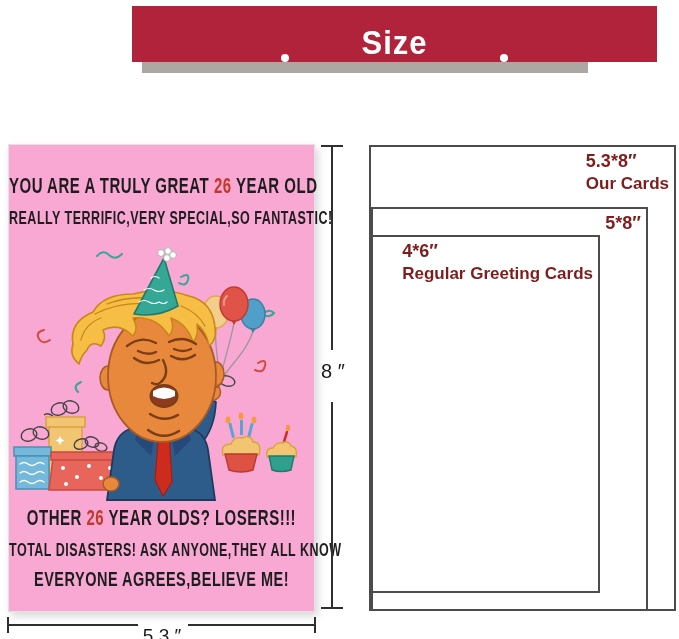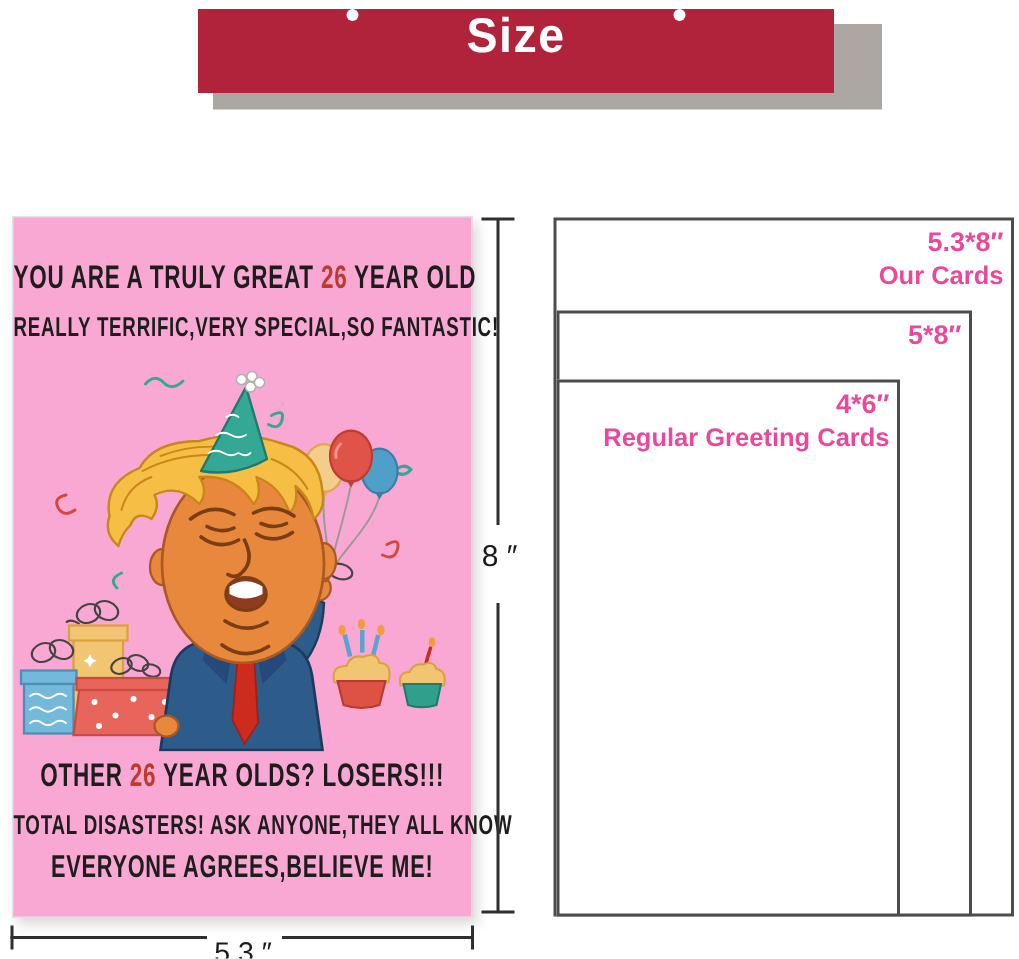--- a/index.html
+++ b/index.html
@@ -9,8 +9,8 @@
 
   
   .banner-shadow { position:absolute; left:142px; top:16px; width:446px; height:57px; background:#aca7a2; }
-  .banner { position:absolute; left:132px; top:6px; width:424px; height:56px; background:#b0233a;
-            display:flex; align-items:flex-start; justify-content:center; gap:72px; }
+  .banner { position:absolute; left:132px; top:6px; width:525px; height:56px; background:#b0233a;
+            display:flex; align-items:flex-end; justify-content:center; gap:72px; }
   .banner .dot { width:8px; height:8px; border-radius:50%; background:#ffffff; }
   .banner .title { color:#ffffff; font-size:31px; font-weight:bold; letter-spacing:1px; transform:scaleY(1.05); }
 

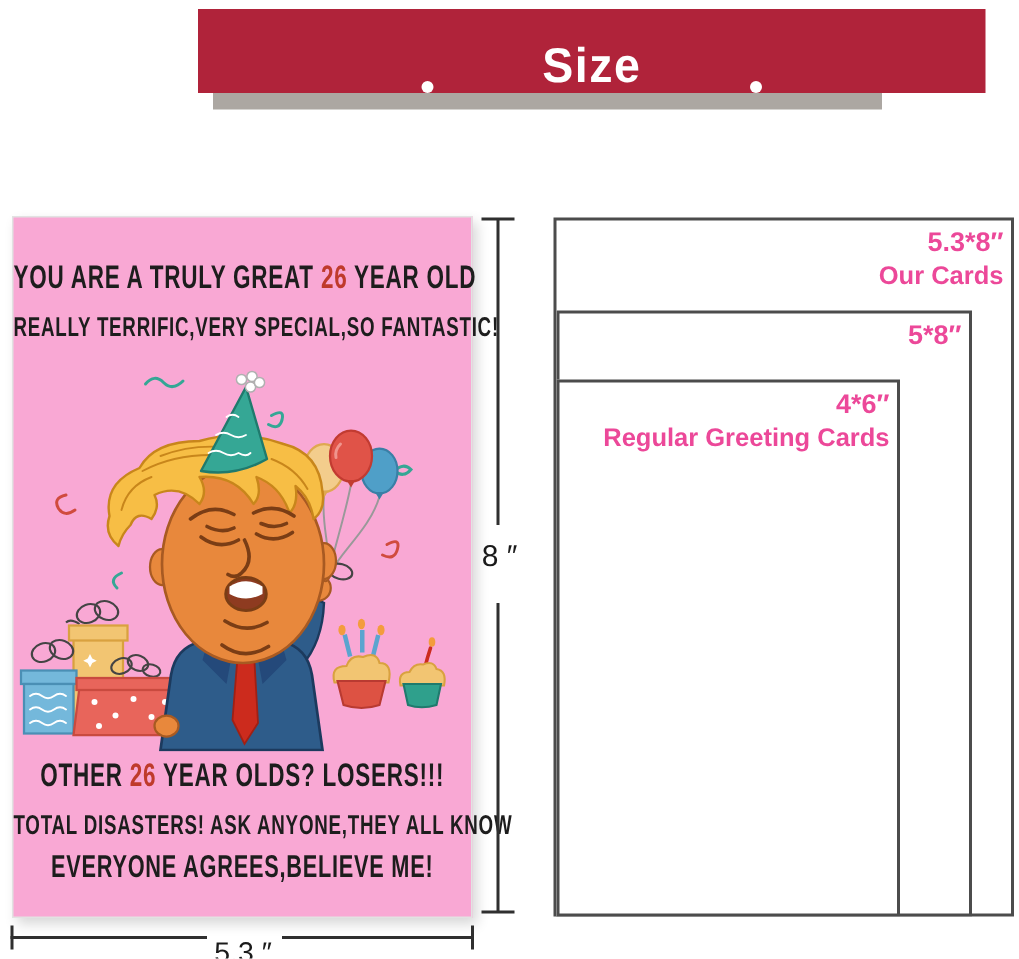--- a/index.html
+++ b/index.html
@@ -45,8 +45,8 @@
   .srect-1 { left:369px; top:145px; width:307px; height:466px; }
   .srect-2 { left:371px; top:207px; width:277px; height:404px; }
   .srect-3 { left:371px; top:253px; width:229px; height:358px; }
-  .srect-label { position:absolute; right:5px; top:3px; text-align:right;
-                 font-weight:bold; color:#ec4899; font-size:17px; line-height:1.25; }
+  .srect-label { position:absolute; right:5px; top:3px; 
+                 font-weight:bold; color:#7f1d1d; font-size:17px; line-height:1.25; }
   .srect-label .sz { font-size:18px; }
 </style>
 </head>

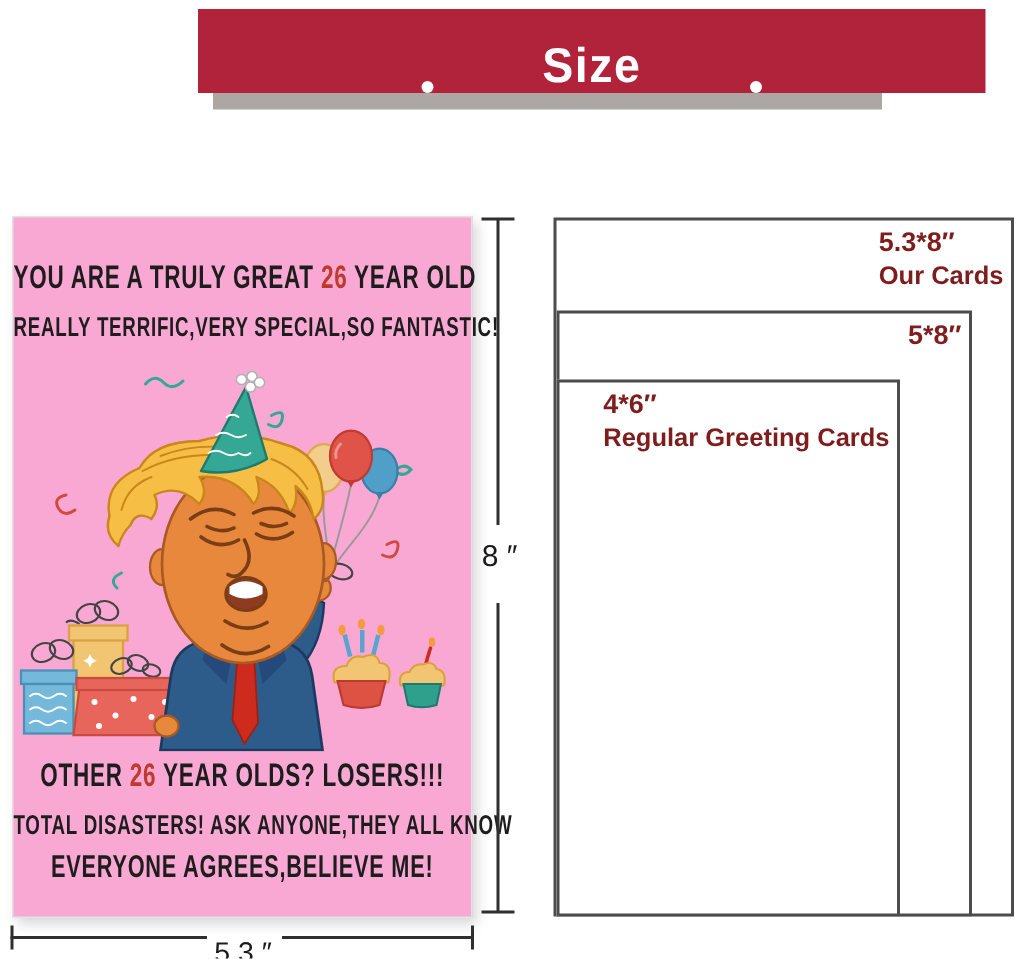--- a/index.html
+++ b/index.html
@@ -44,7 +44,7 @@
   .srect { position:absolute; background:#ffffff; border:2px solid #4c4c4c; }
   .srect-1 { left:369px; top:145px; width:307px; height:466px; }
   .srect-2 { left:371px; top:207px; width:277px; height:404px; }
-  .srect-3 { left:371px; top:253px; width:229px; height:358px; }
+  .srect-3 { left:371px; top:235px; width:229px; height:358px; }
   .srect-label { position:absolute; right:5px; top:3px; 
                  font-weight:bold; color:#7f1d1d; font-size:17px; line-height:1.25; }
   .srect-label .sz { font-size:18px; }

